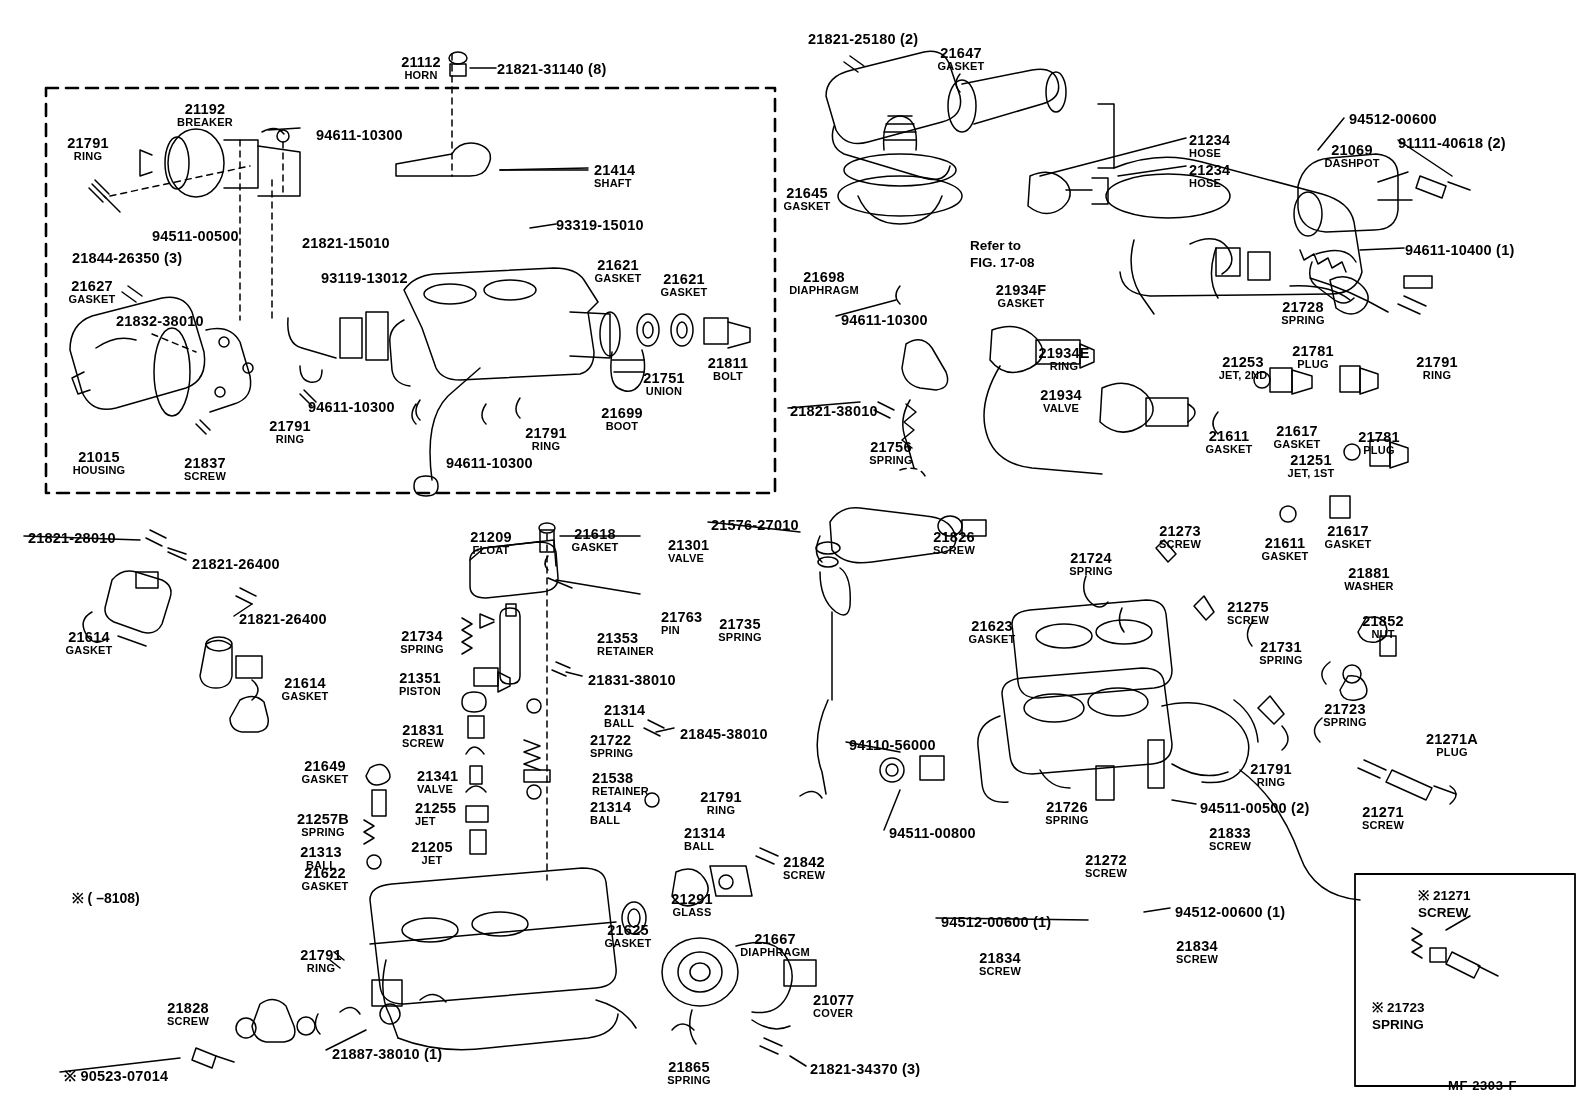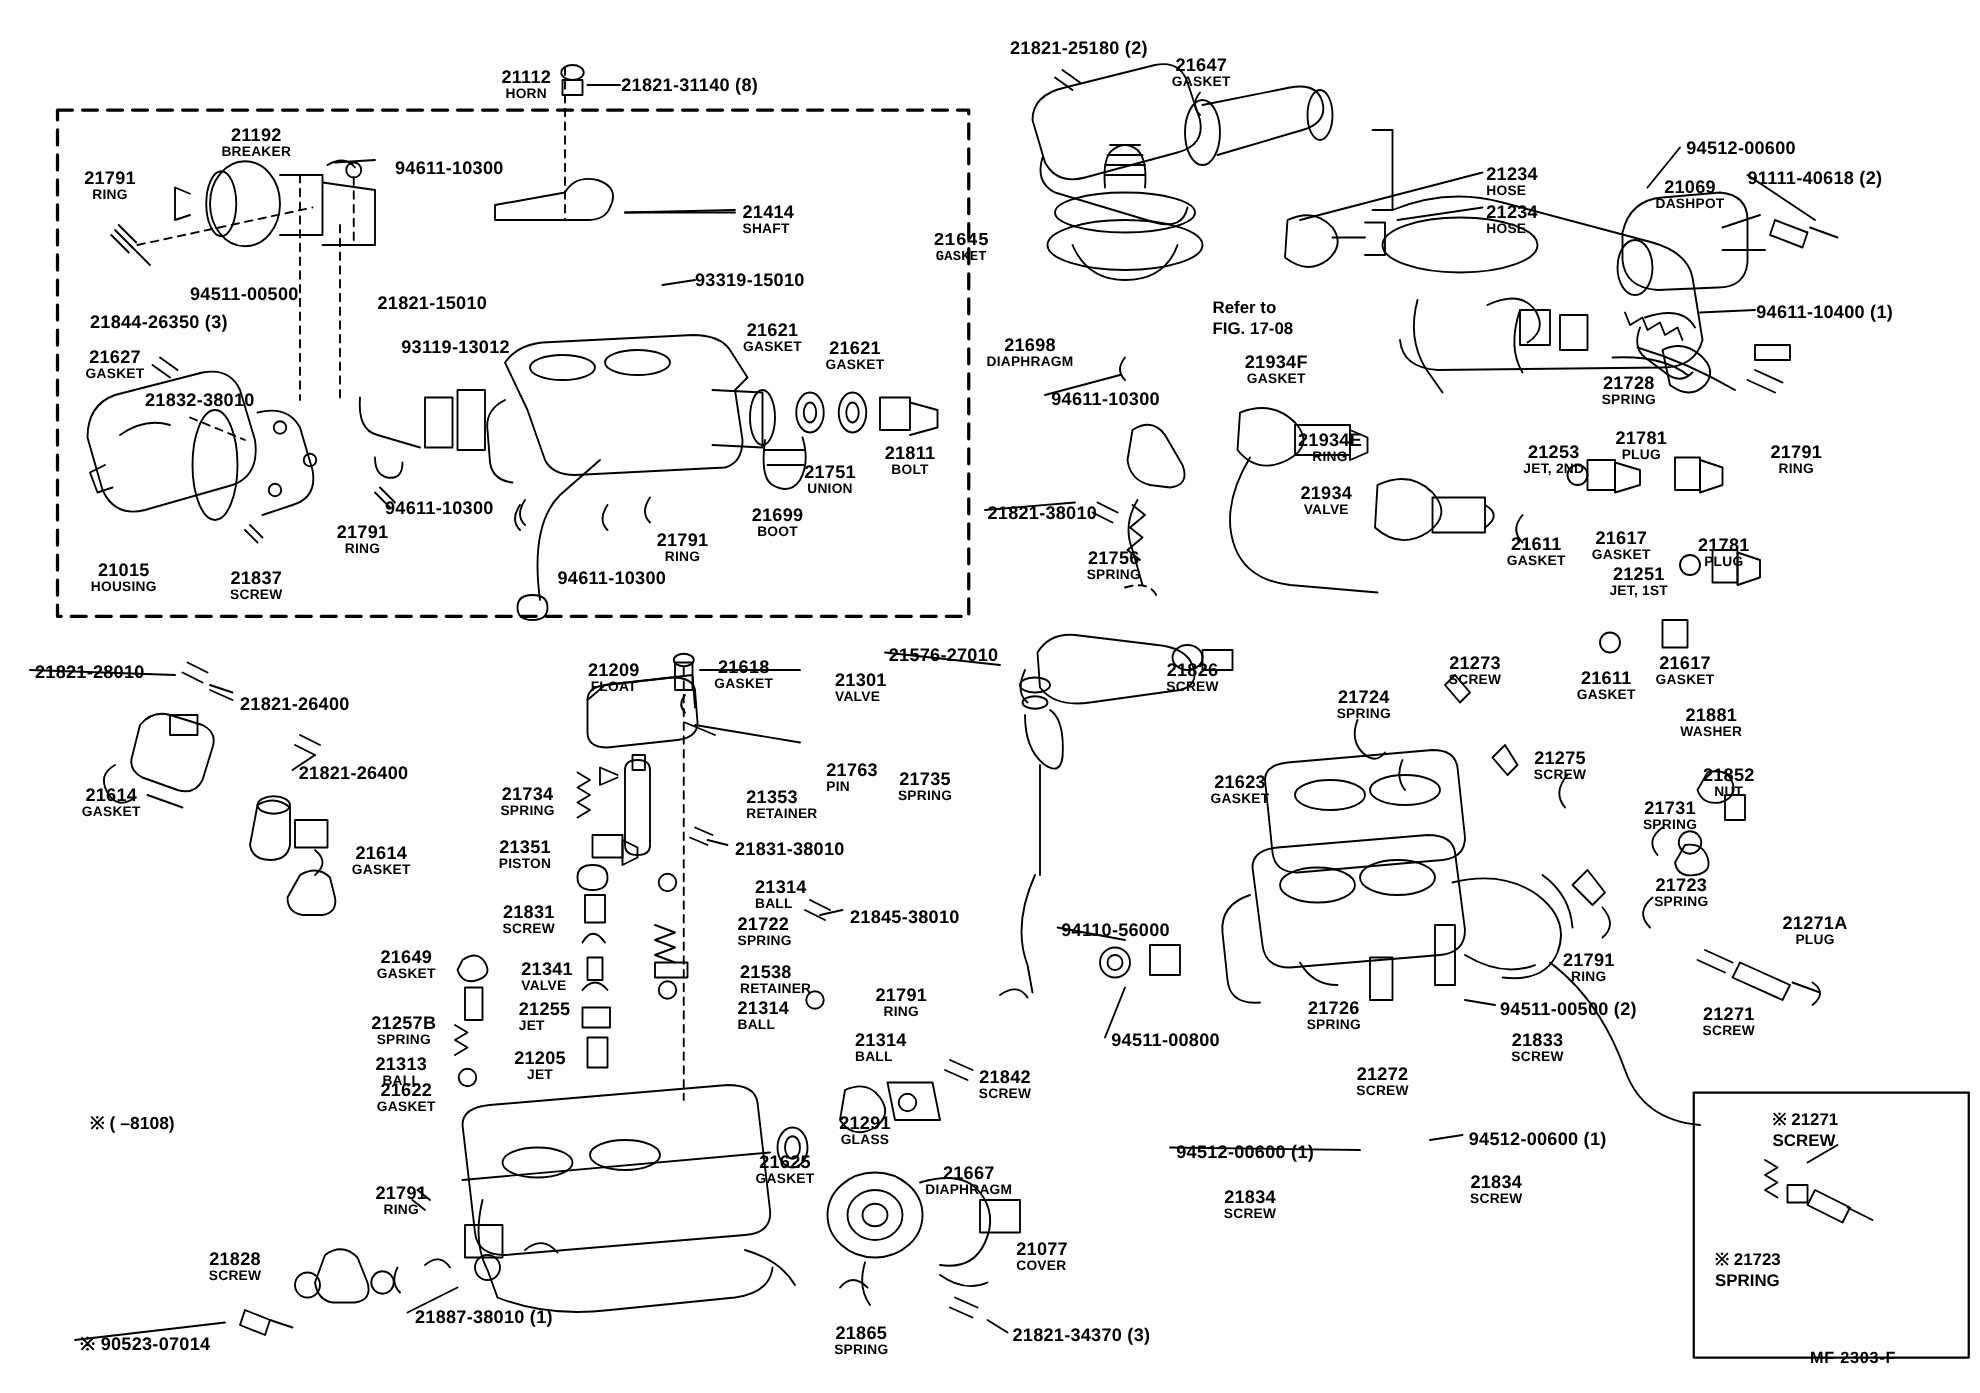--- a/index.html
+++ b/index.html
@@ -428,7 +428,7 @@
       <div class="lbl" style="left: 1398px; top: 136px;">
         <span class="pn">91111-40618 (2)</span>
       </div>
-      <div class="lbl c" style="left: 769px; transform: translateX(-50%); top: 186px; font-family: Liberation Mono, monospace;">
+      <div class="lbl c" style="left: 807px; transform: translateX(-50%); top: 186px;">
         <span class="pn">21645</span>
         <span class="nm">GASKET</span>
       </div>

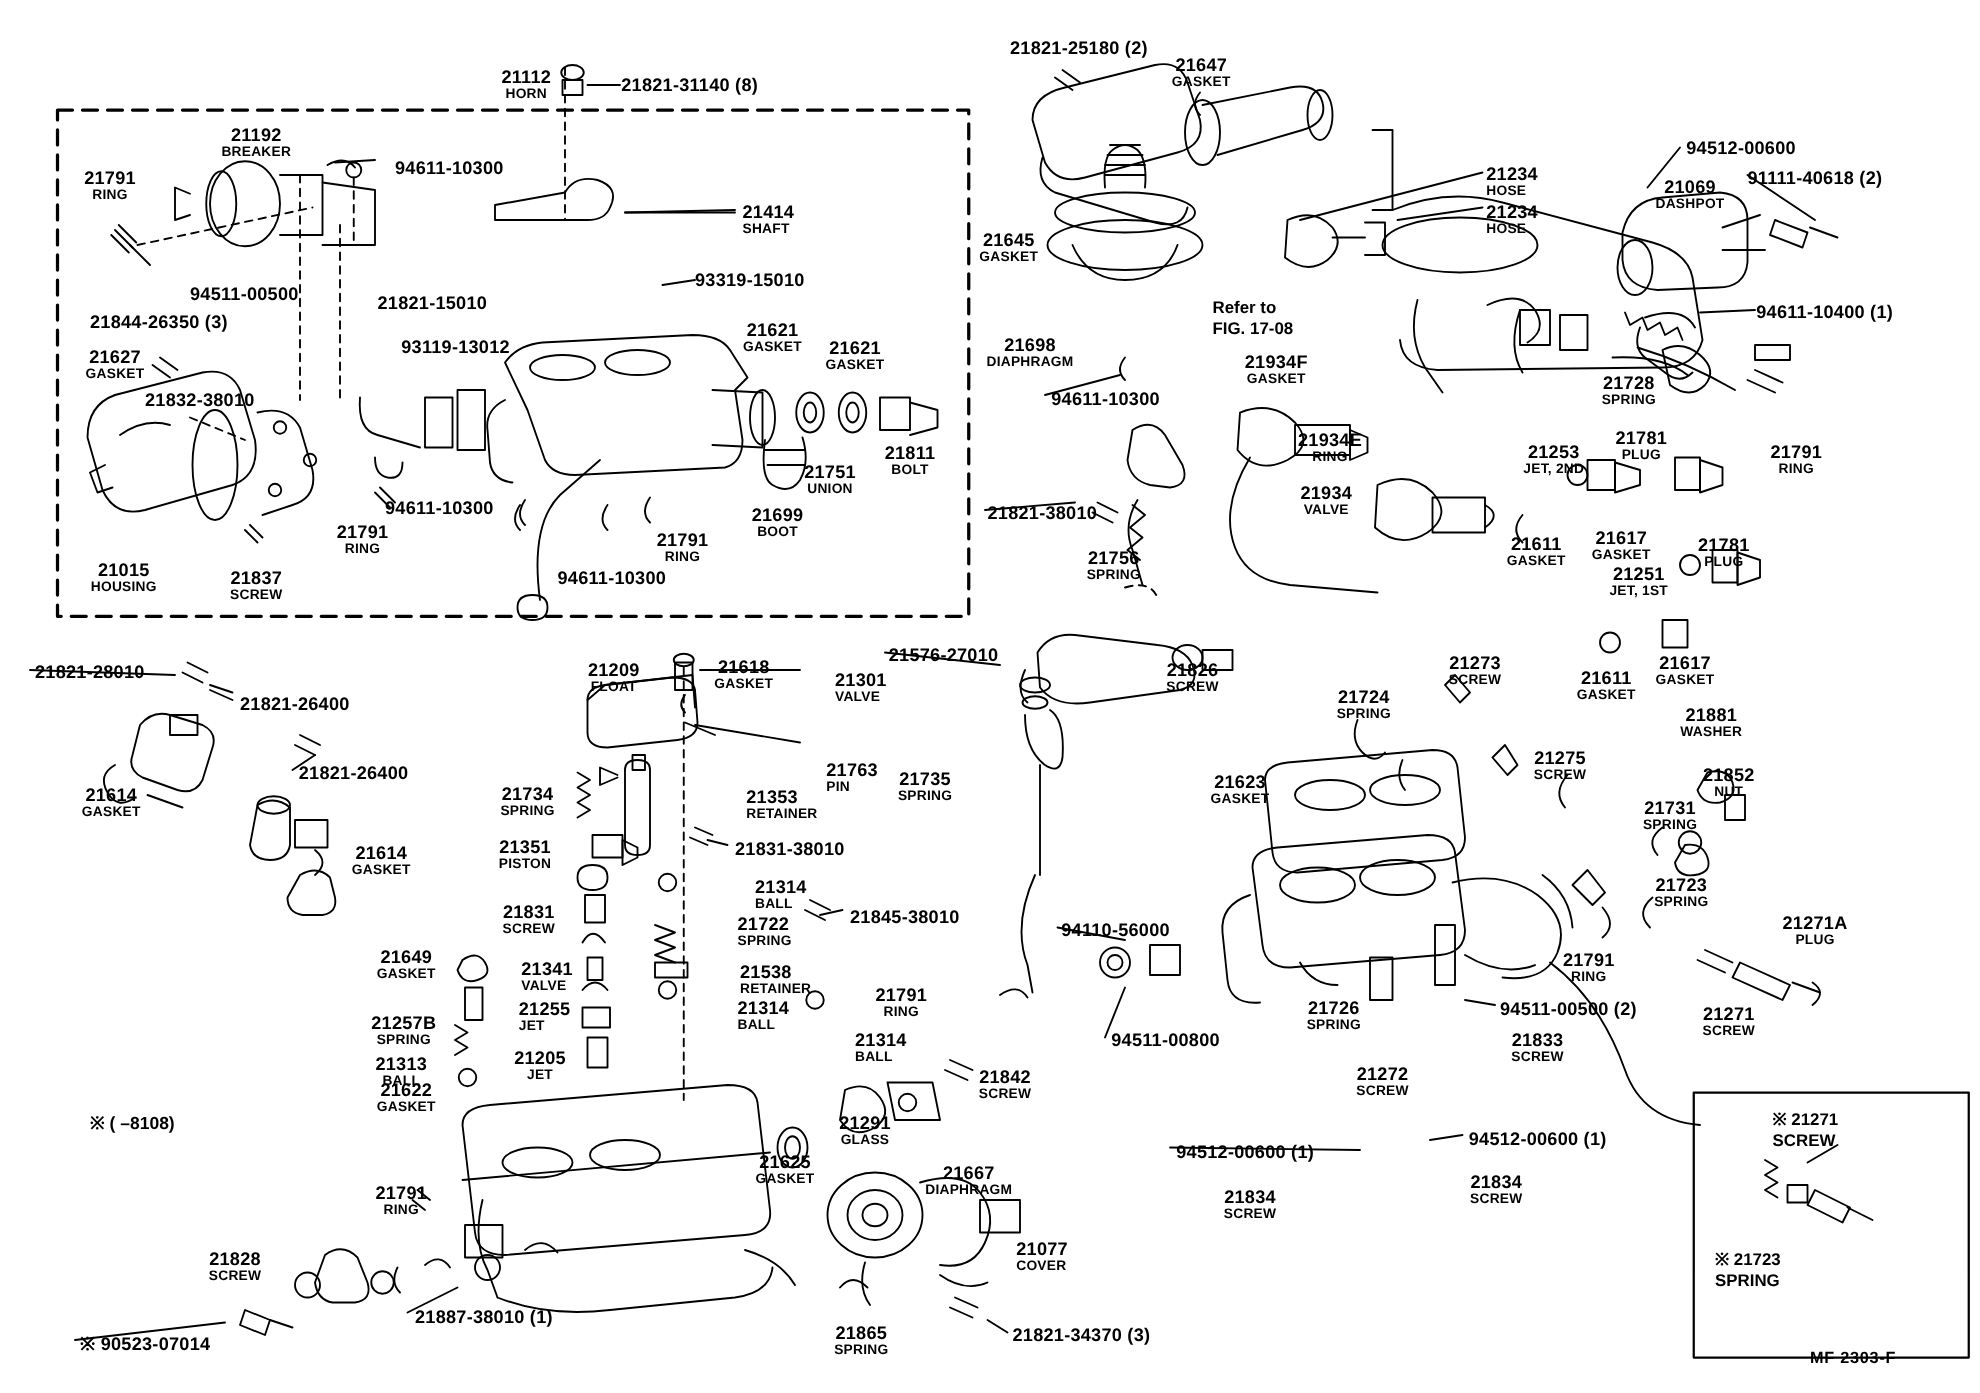--- a/index.html
+++ b/index.html
@@ -525,7 +525,7 @@
         <span class="pn">21275</span>
         <span class="nm">SCREW</span>
       </div>
-      <div class="lbl c" style="left: 1336px; transform: translateX(-50%); top: 640px;">
+      <div class="lbl c" style="left: 1281px; transform: translateX(-50%); top: 640px;">
         <span class="pn">21731</span>
         <span class="nm">SPRING</span>
       </div>

